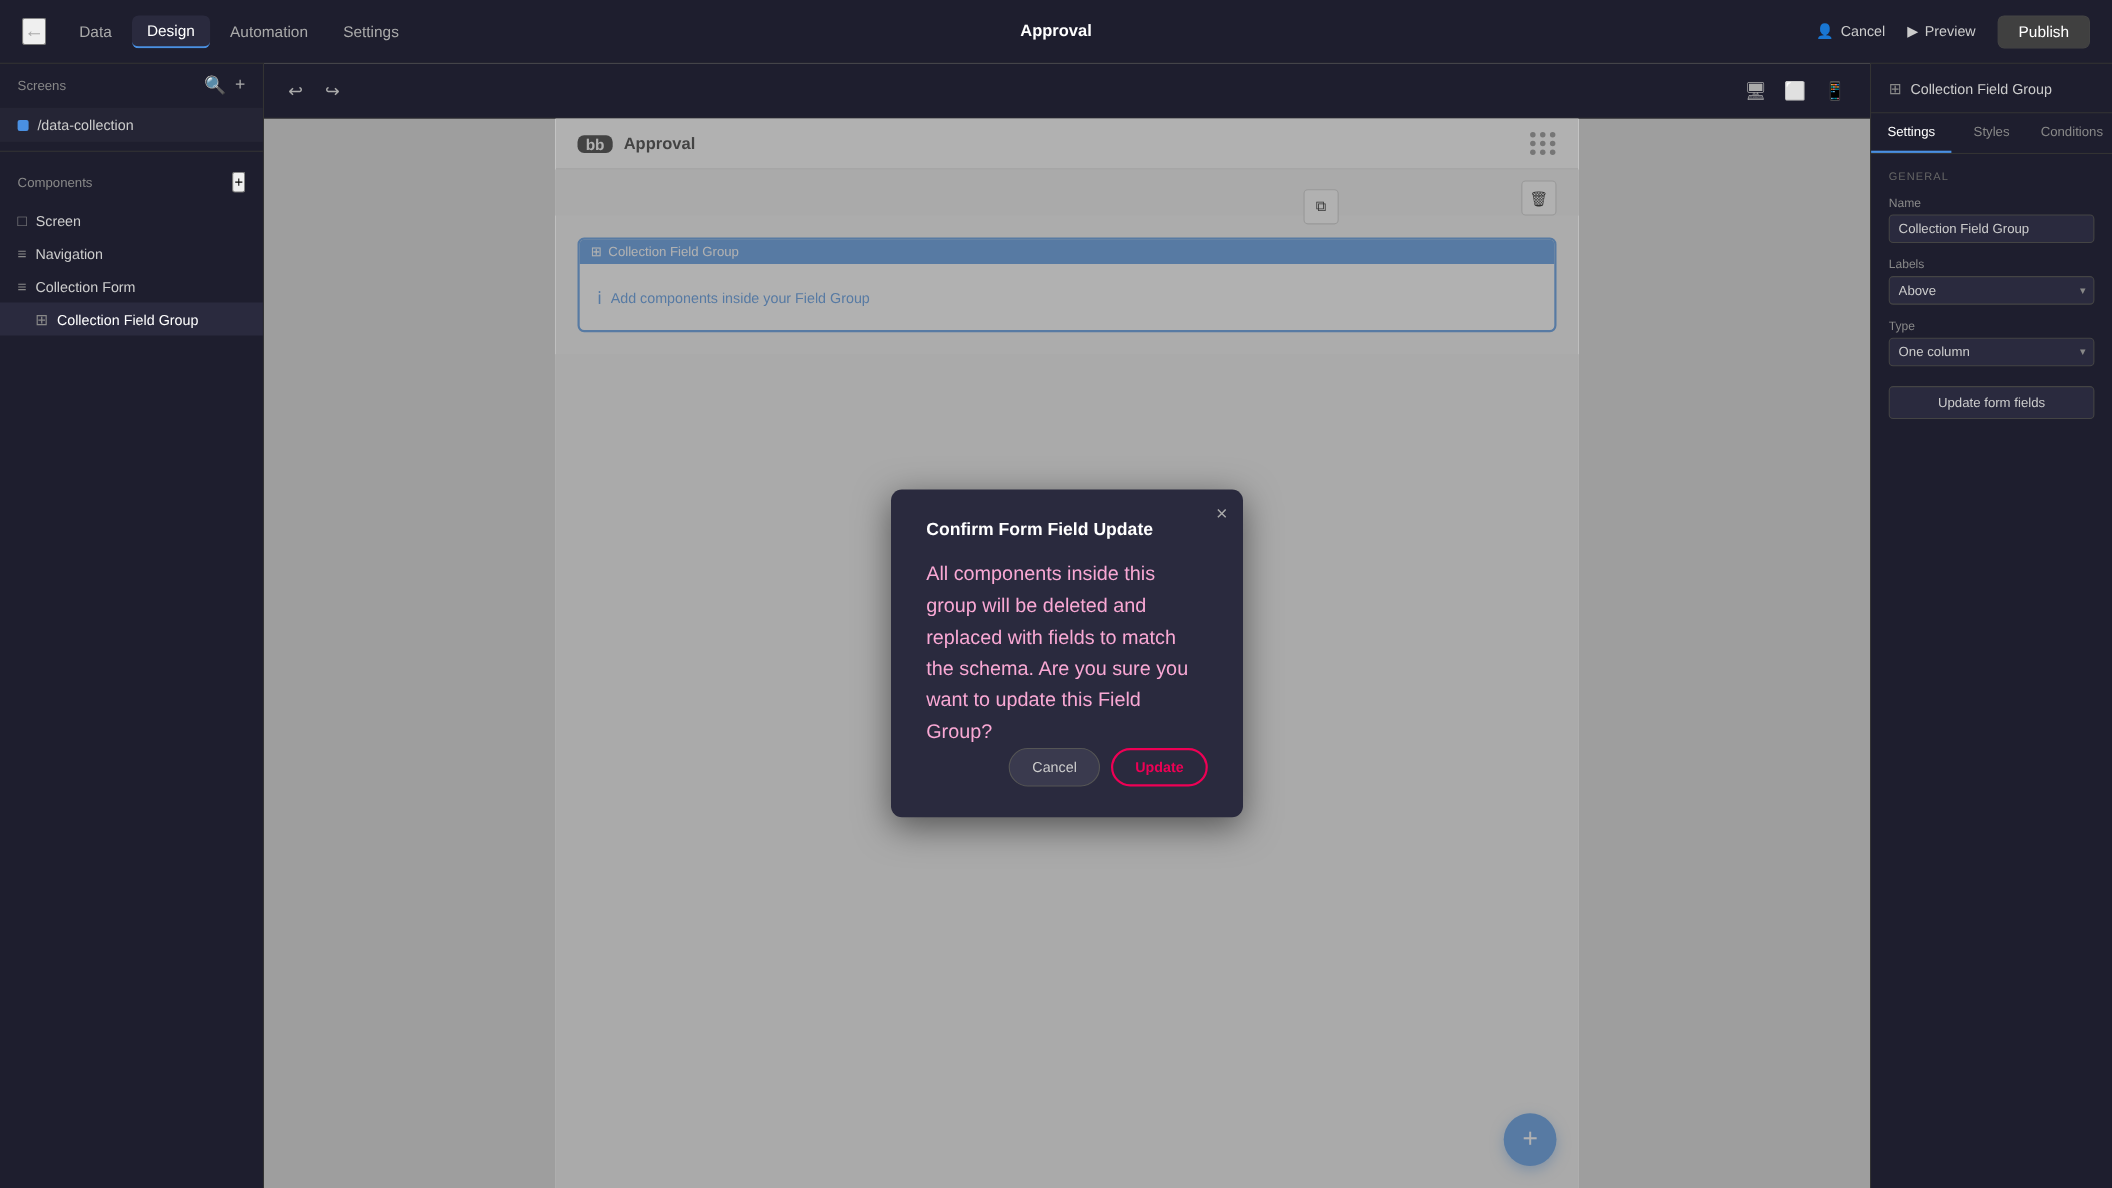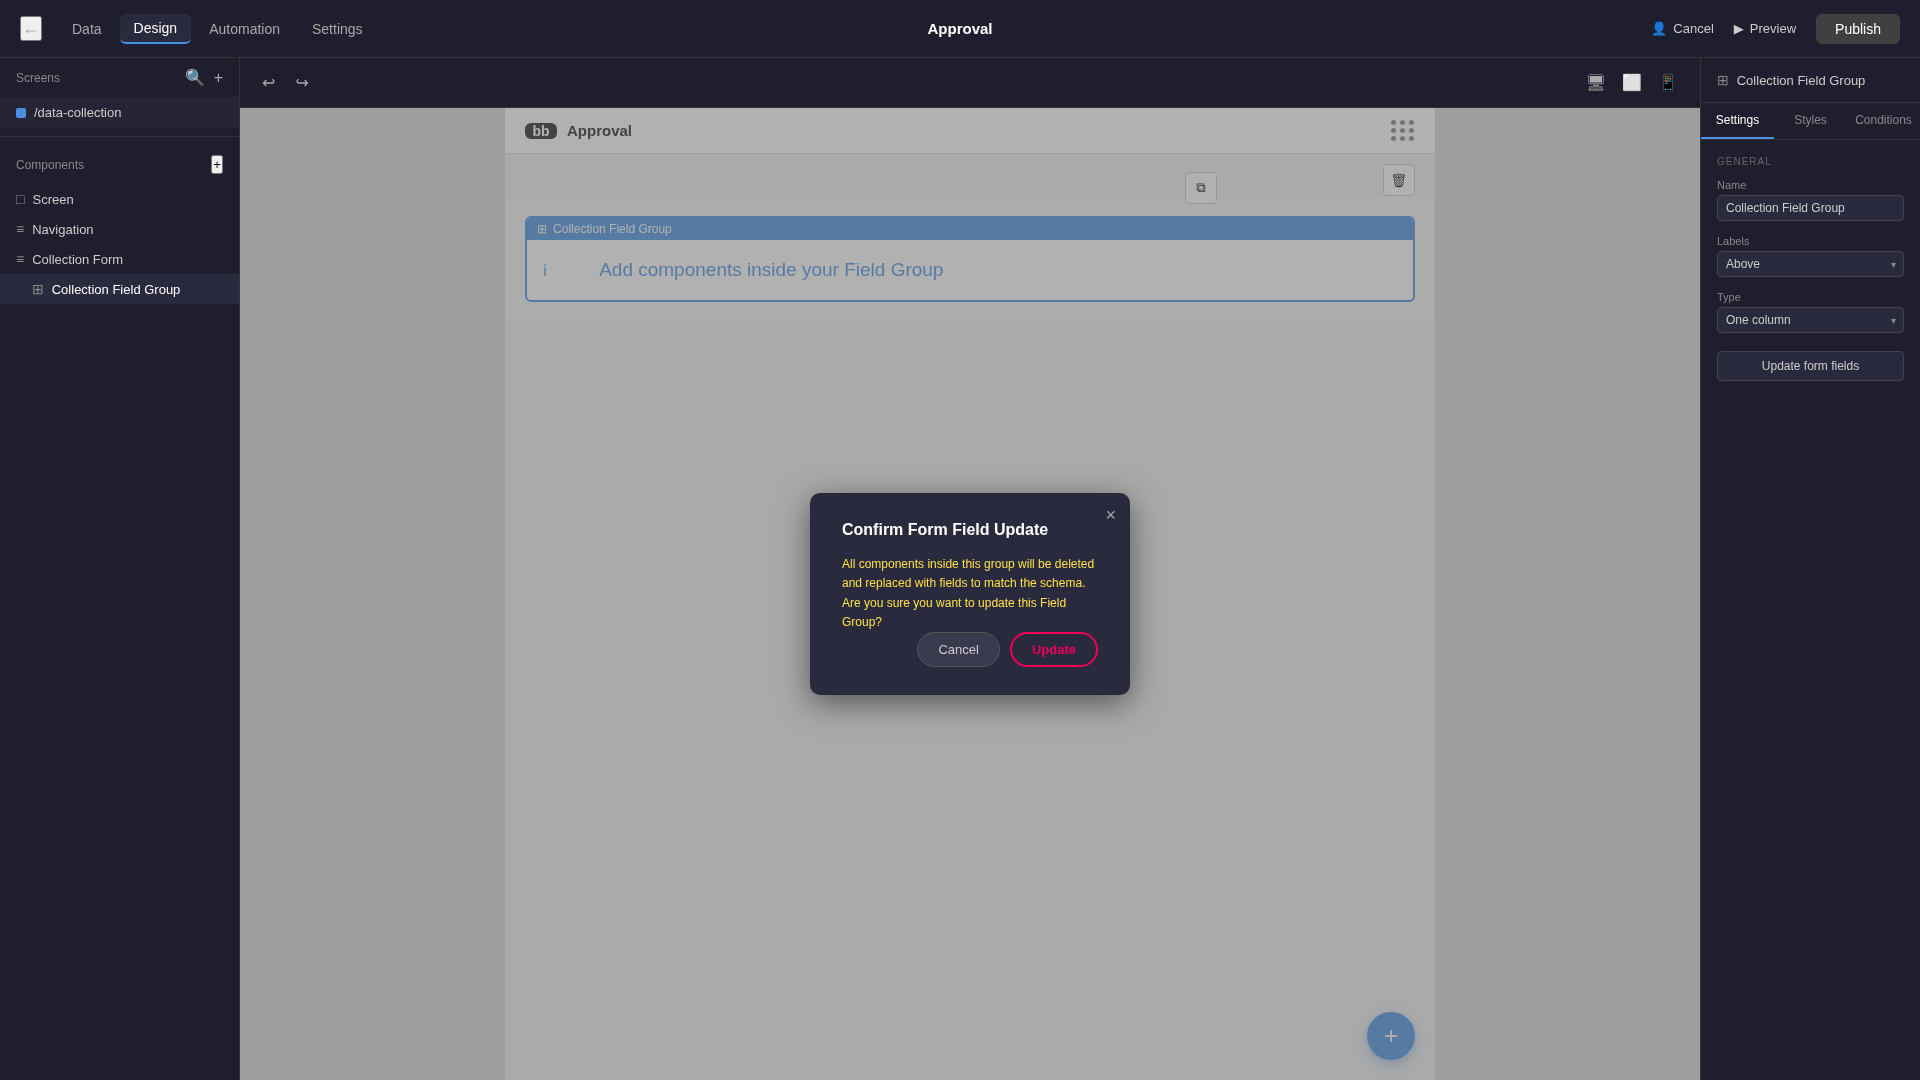--- a/index.html
+++ b/index.html
@@ -111,7 +111,7 @@
       min-height: 60px;
     }
     .field-group-body .info-icon { color: #4a90e2; font-size: 16px; }
-    .field-group-body .add-link { color: #4a90e2; font-size: 19px; text-decoration: none; cursor: pointer; margin-left: 44px; }
+    .field-group-body .add-link { color: #4a90e2; font-size: 13px; text-decoration: none; cursor: pointer; }
 
     .copy-delete-toolbar {
       position: absolute; top: 64px; left: 680px;

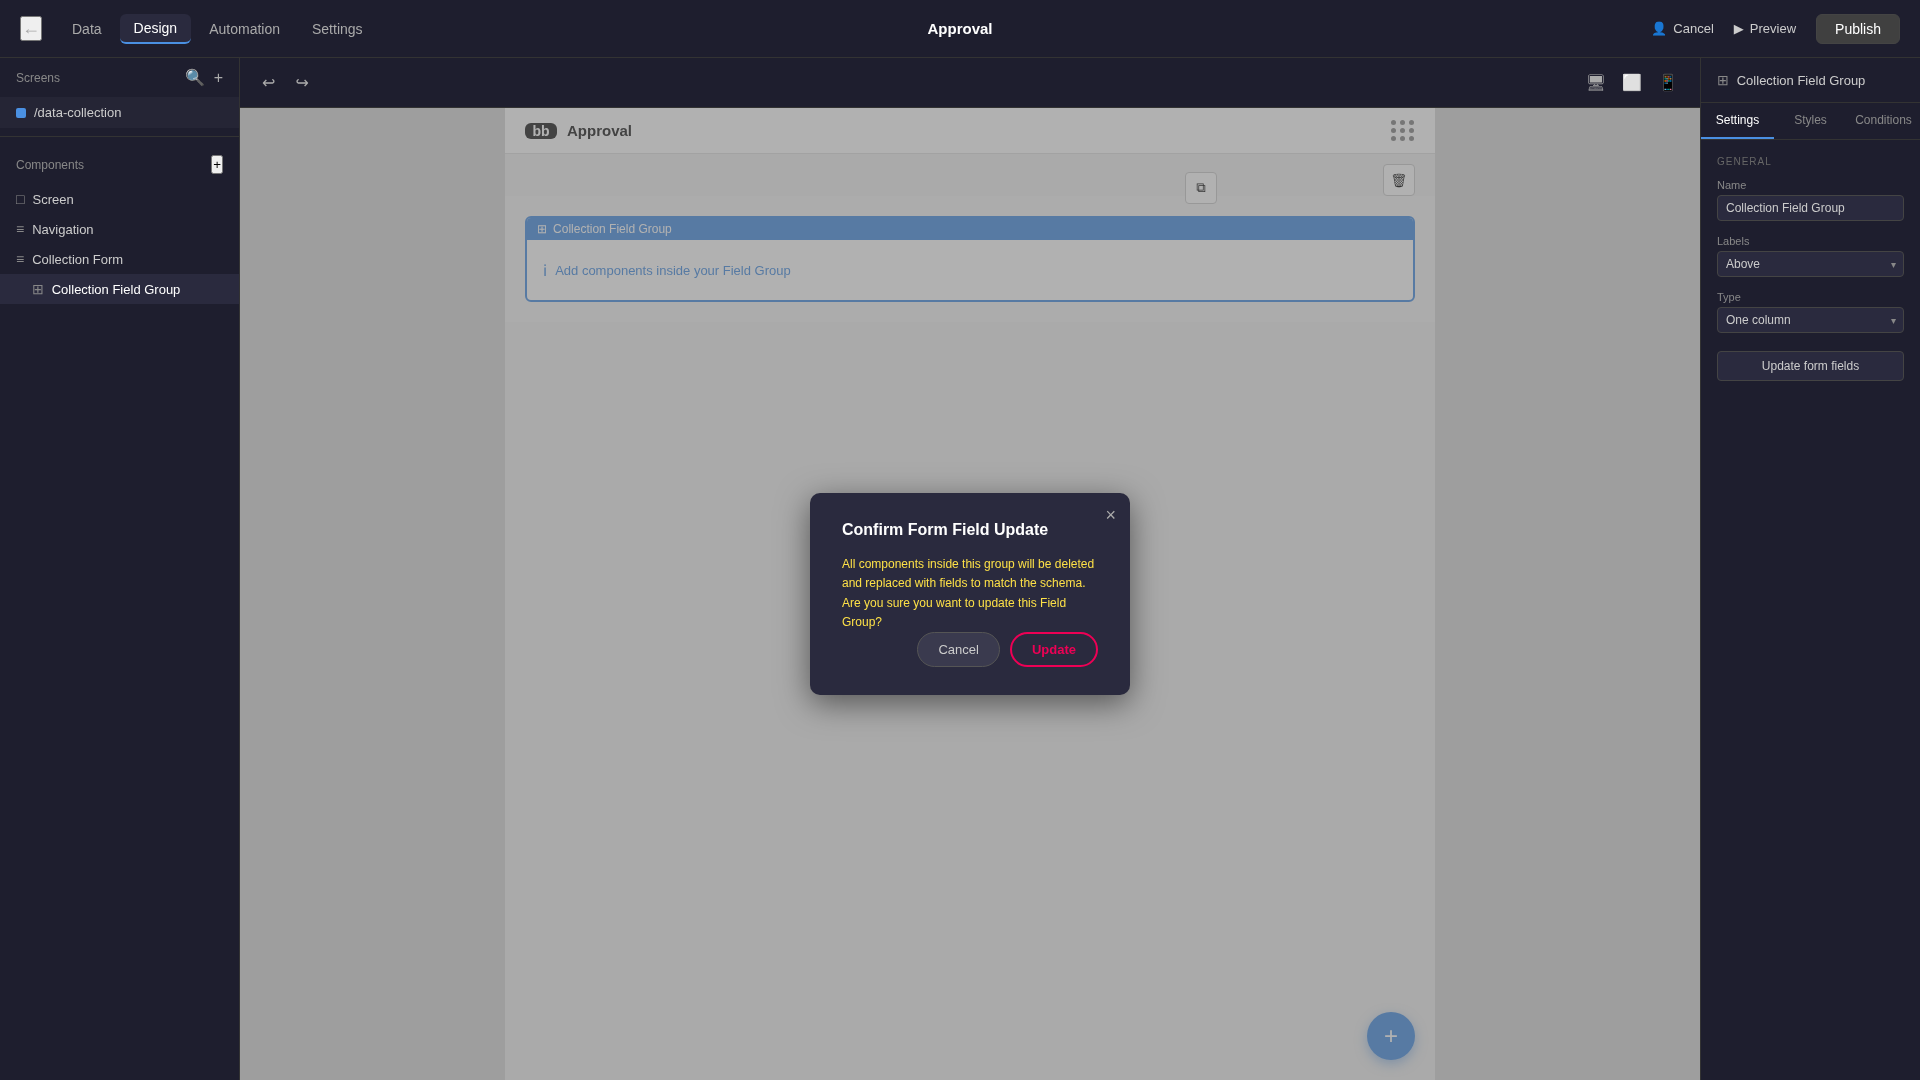--- a/index.html
+++ b/index.html
@@ -134,7 +134,7 @@
       background: none; border: none; color: #aaa; font-size: 18px; cursor: pointer;
     }
     .modal-title { font-size: 16px; font-weight: 600; color: #fff; margin-bottom: 16px; }
-    .modal-body { font-size: 12px; color: #fde047; line-height: 1.6; }
+    .modal-body { font-size: 18px; color: #f9a8d4; line-height: 1.6; }
     .modal-actions { display: flex; justify-content: flex-end; gap: 10px; }
     .cancel-btn {
       background: #3a3a4e; border: 1px solid #555; color: #ccc;

